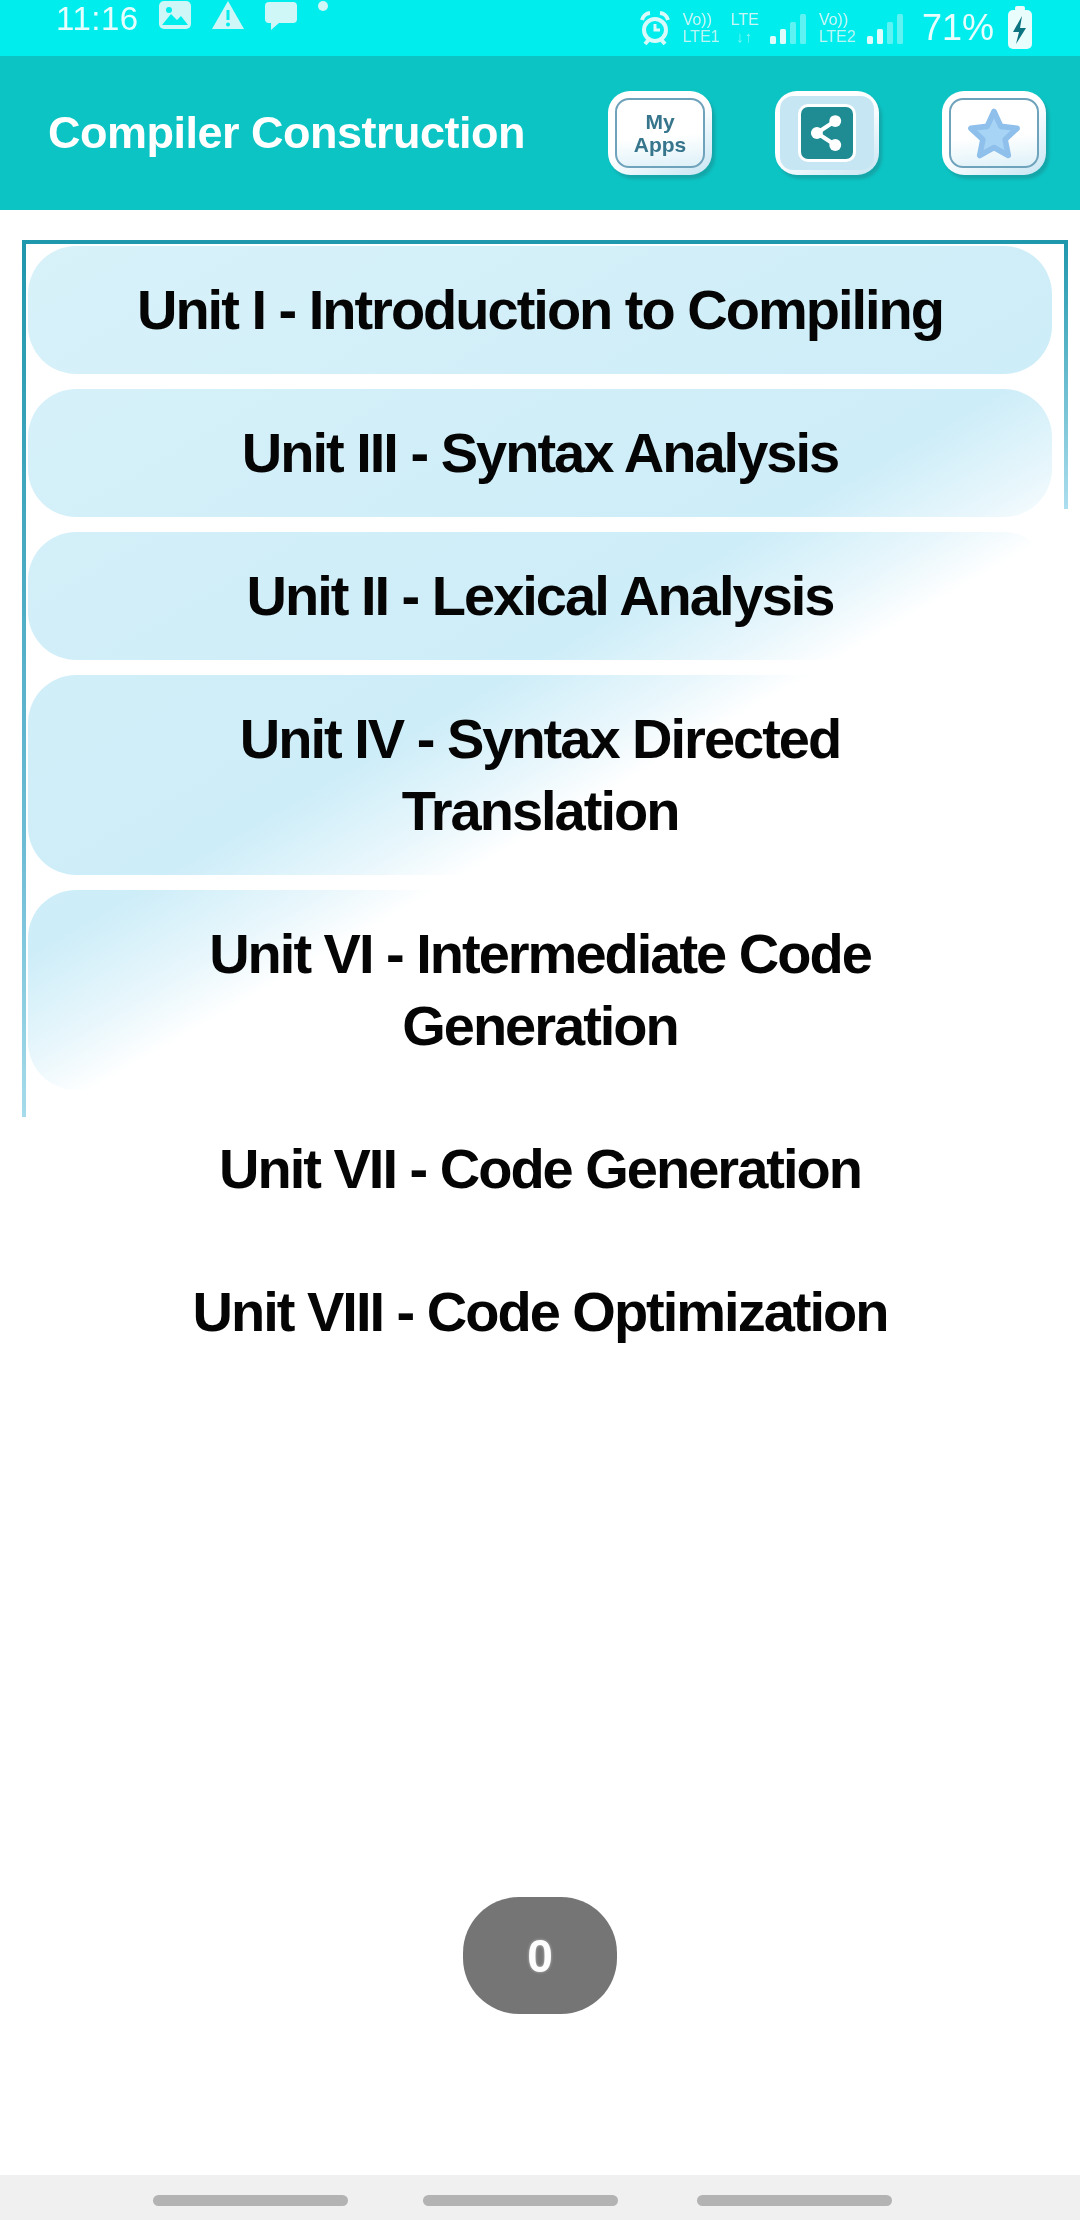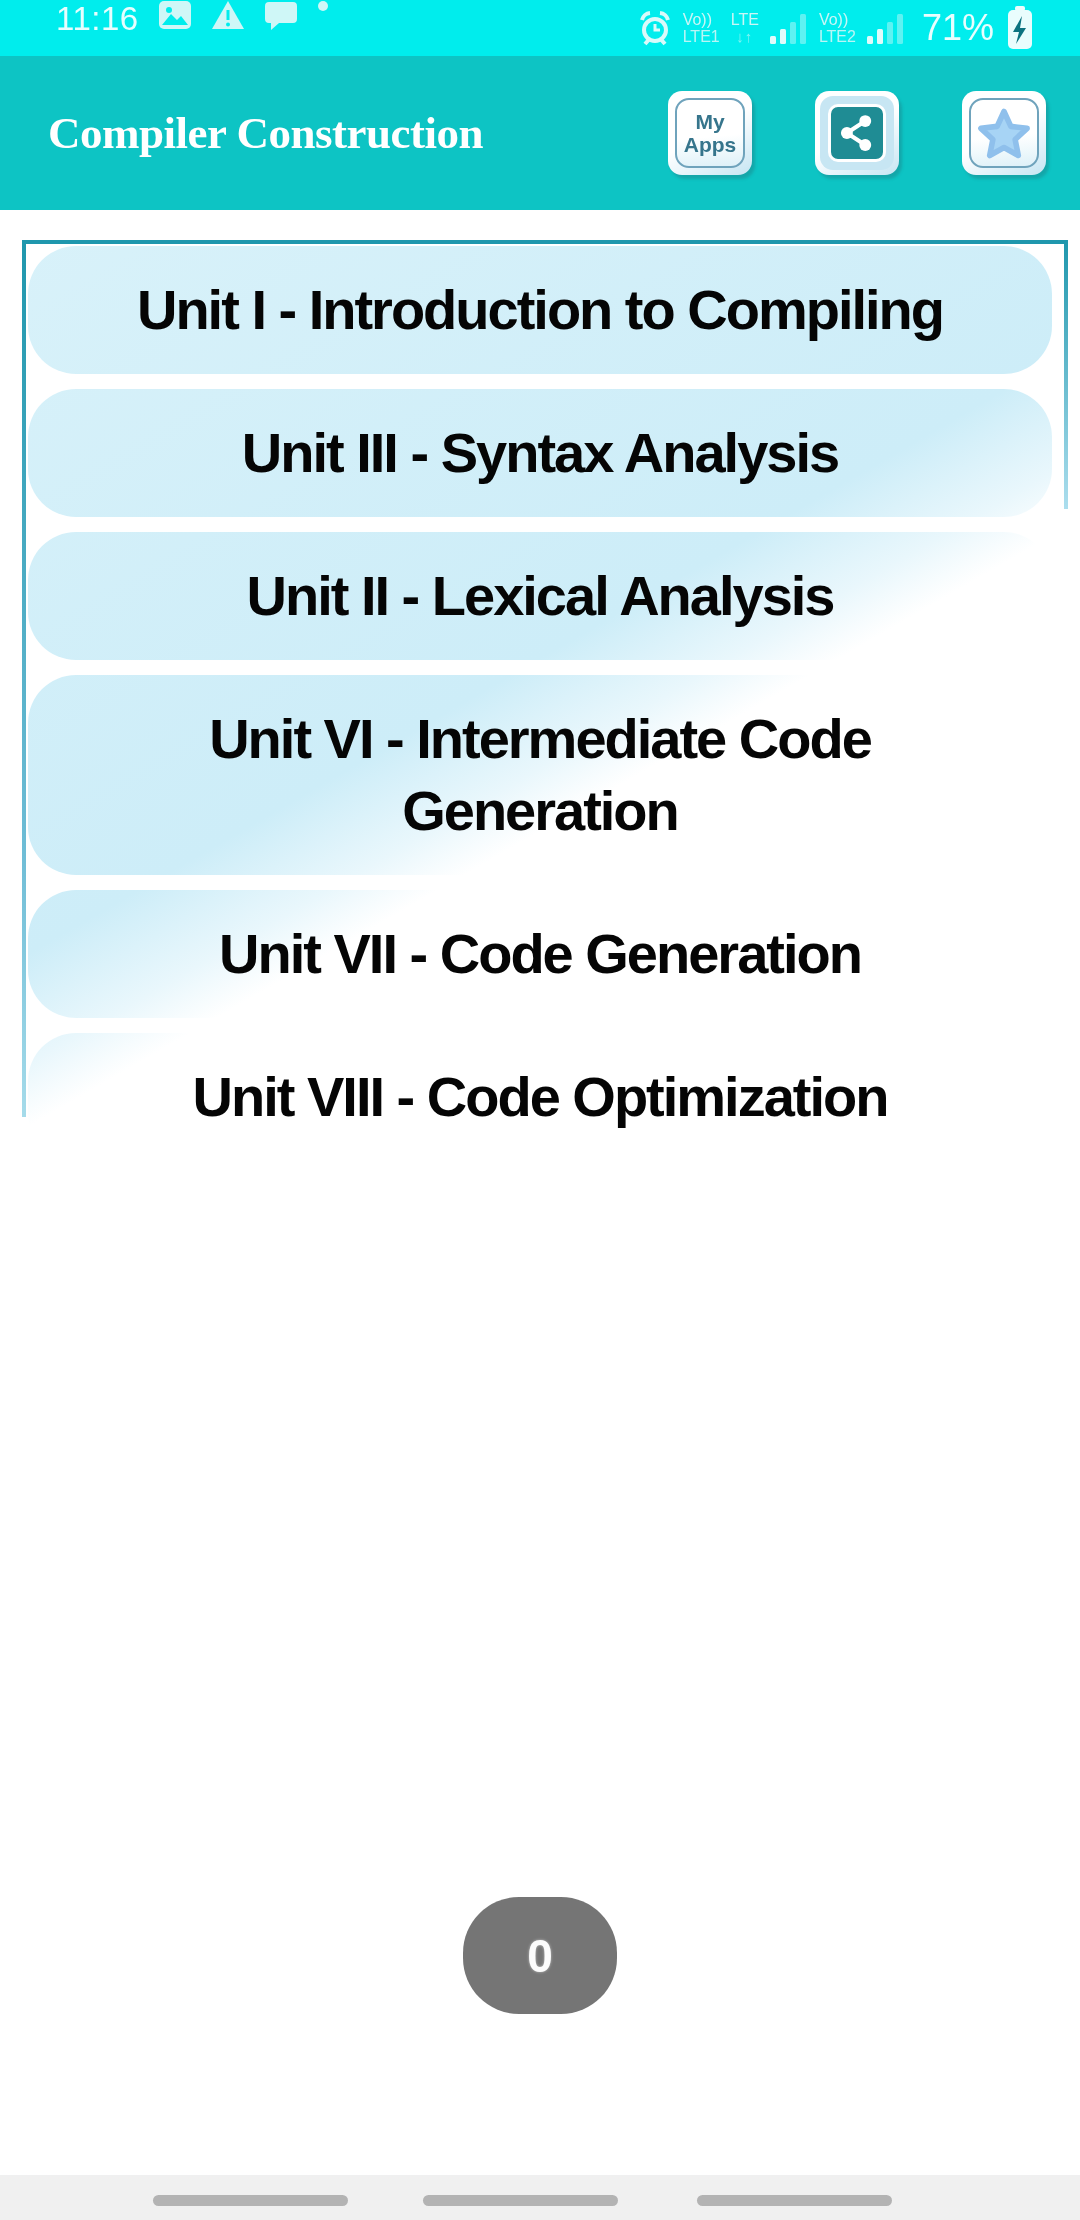--- a/index.html
+++ b/index.html
@@ -26,7 +26,7 @@
   .app-bar { position:absolute; left:0; top:56px; width:1080px; height:154px;
     background:#0DC4C4; display:flex; align-items:center; }
   .app-title { margin-left:48px; font-size:45px; font-weight:bold; color:#FFFFFF;
-    letter-spacing:-0.5px; flex:1;font-family:Liberation Serif, serif; }
+    letter-spacing:-0.5px; flex:1; }
   .tile-row { display:flex; gap:63px; margin-right:34px; }
   .tile { position:relative; width:84px; height:84px; background:#FFFFFF;
     border-radius:14px; box-shadow:3px 4px 3px rgba(40,90,100,0.28);

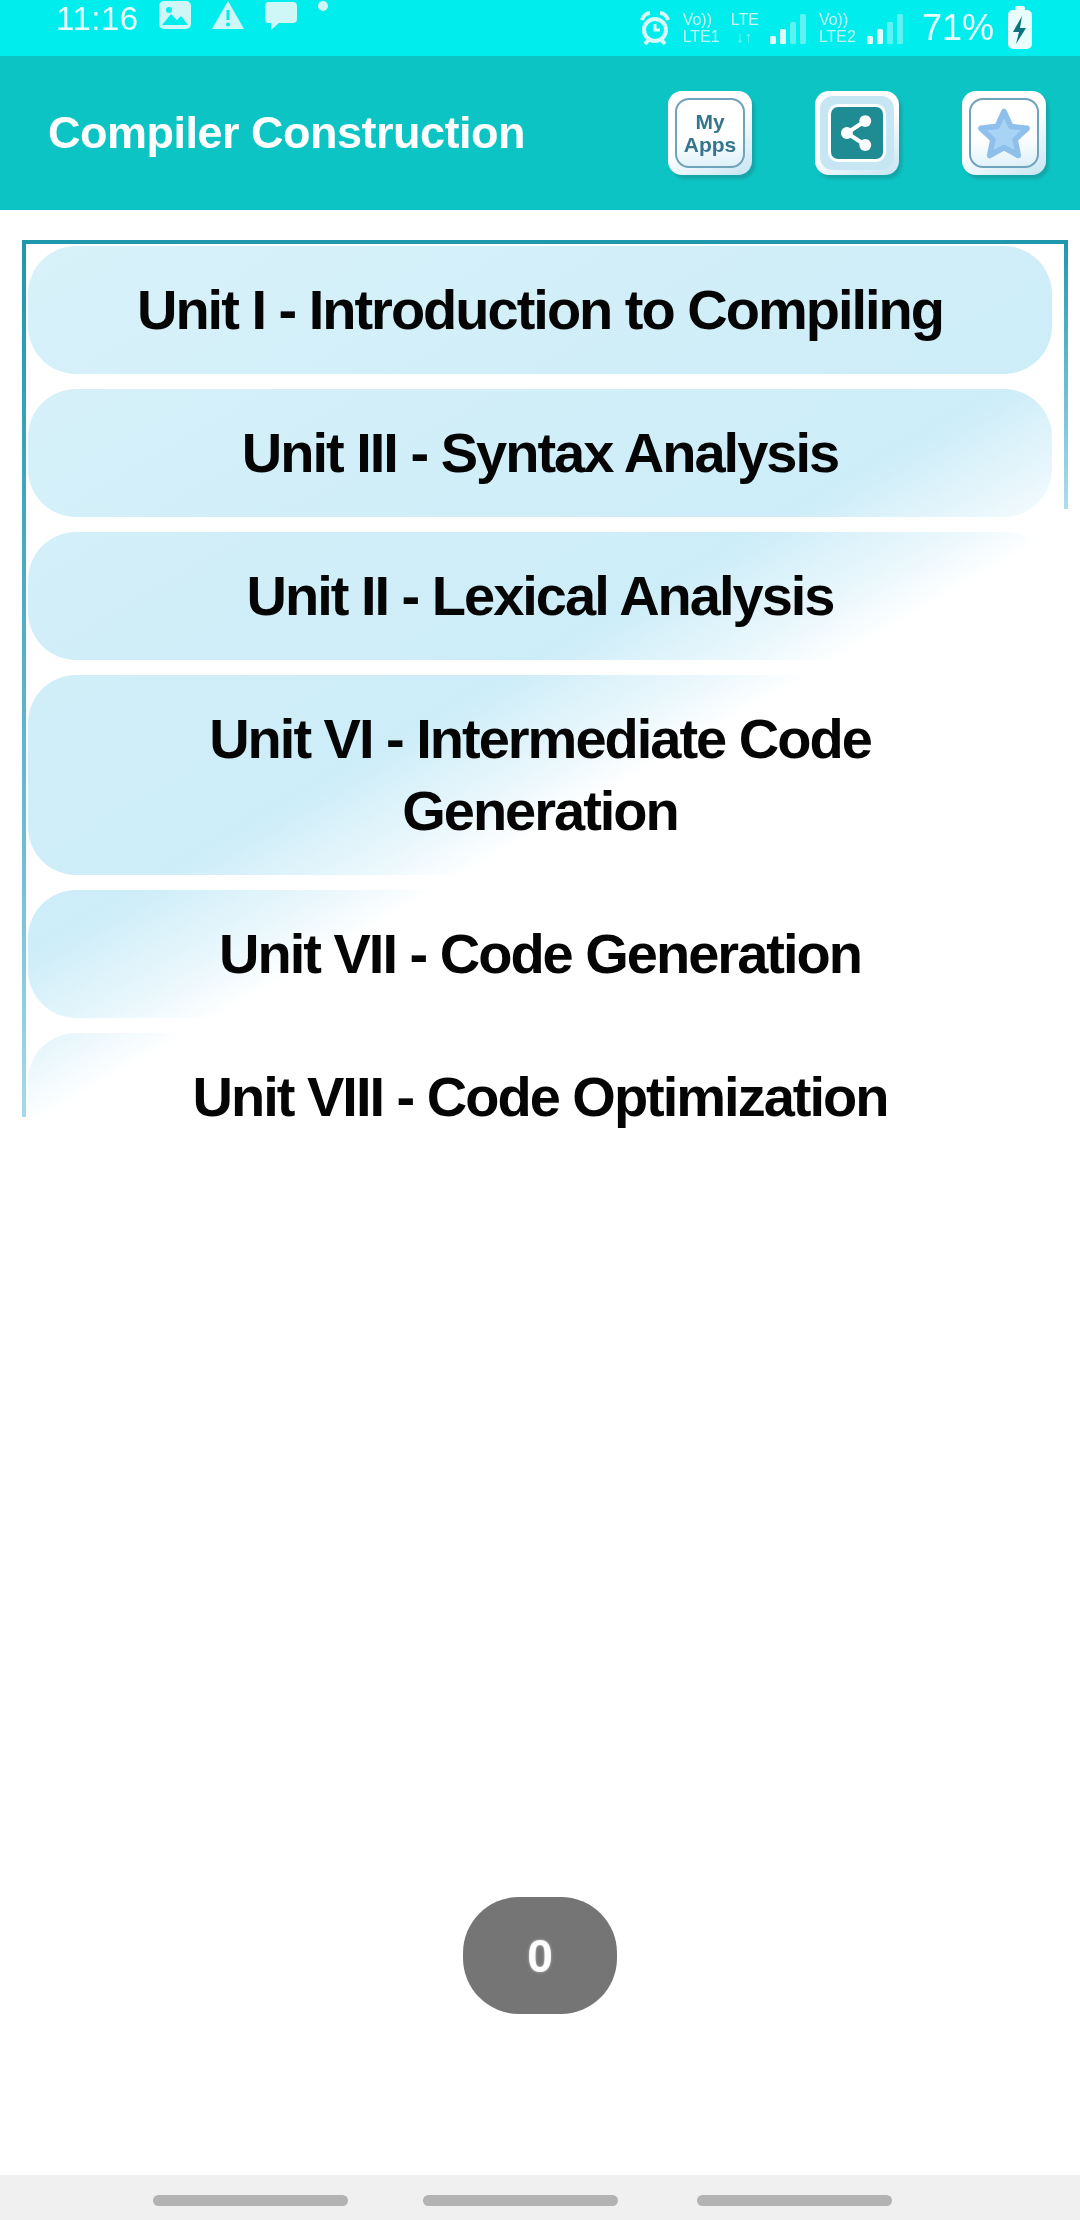--- a/index.html
+++ b/index.html
@@ -28,8 +28,8 @@
   .app-title { margin-left:48px; font-size:45px; font-weight:bold; color:#FFFFFF;
     letter-spacing:-0.5px; flex:1; }
   .tile-row { display:flex; gap:63px; margin-right:34px; }
-  .tile { position:relative; width:84px; height:84px; background:#FFFFFF;
-    border-radius:14px; box-shadow:3px 4px 3px rgba(40,90,100,0.28);
+  .tile { position:relative; width:104px; height:84px; background:#FFFFFF;
+    border-radius:22px; box-shadow:3px 4px 3px rgba(40,90,100,0.28);
     background-image:linear-gradient(150deg,#ffffff 48%,#e4f3fa 72%,#c6e5f2 100%);padding-left:26px; }
   .tile-outline { position:absolute; left:7px; top:7px; right:7px; bottom:7px;
     border:2.5px solid #6FA3BC; border-radius:14px;

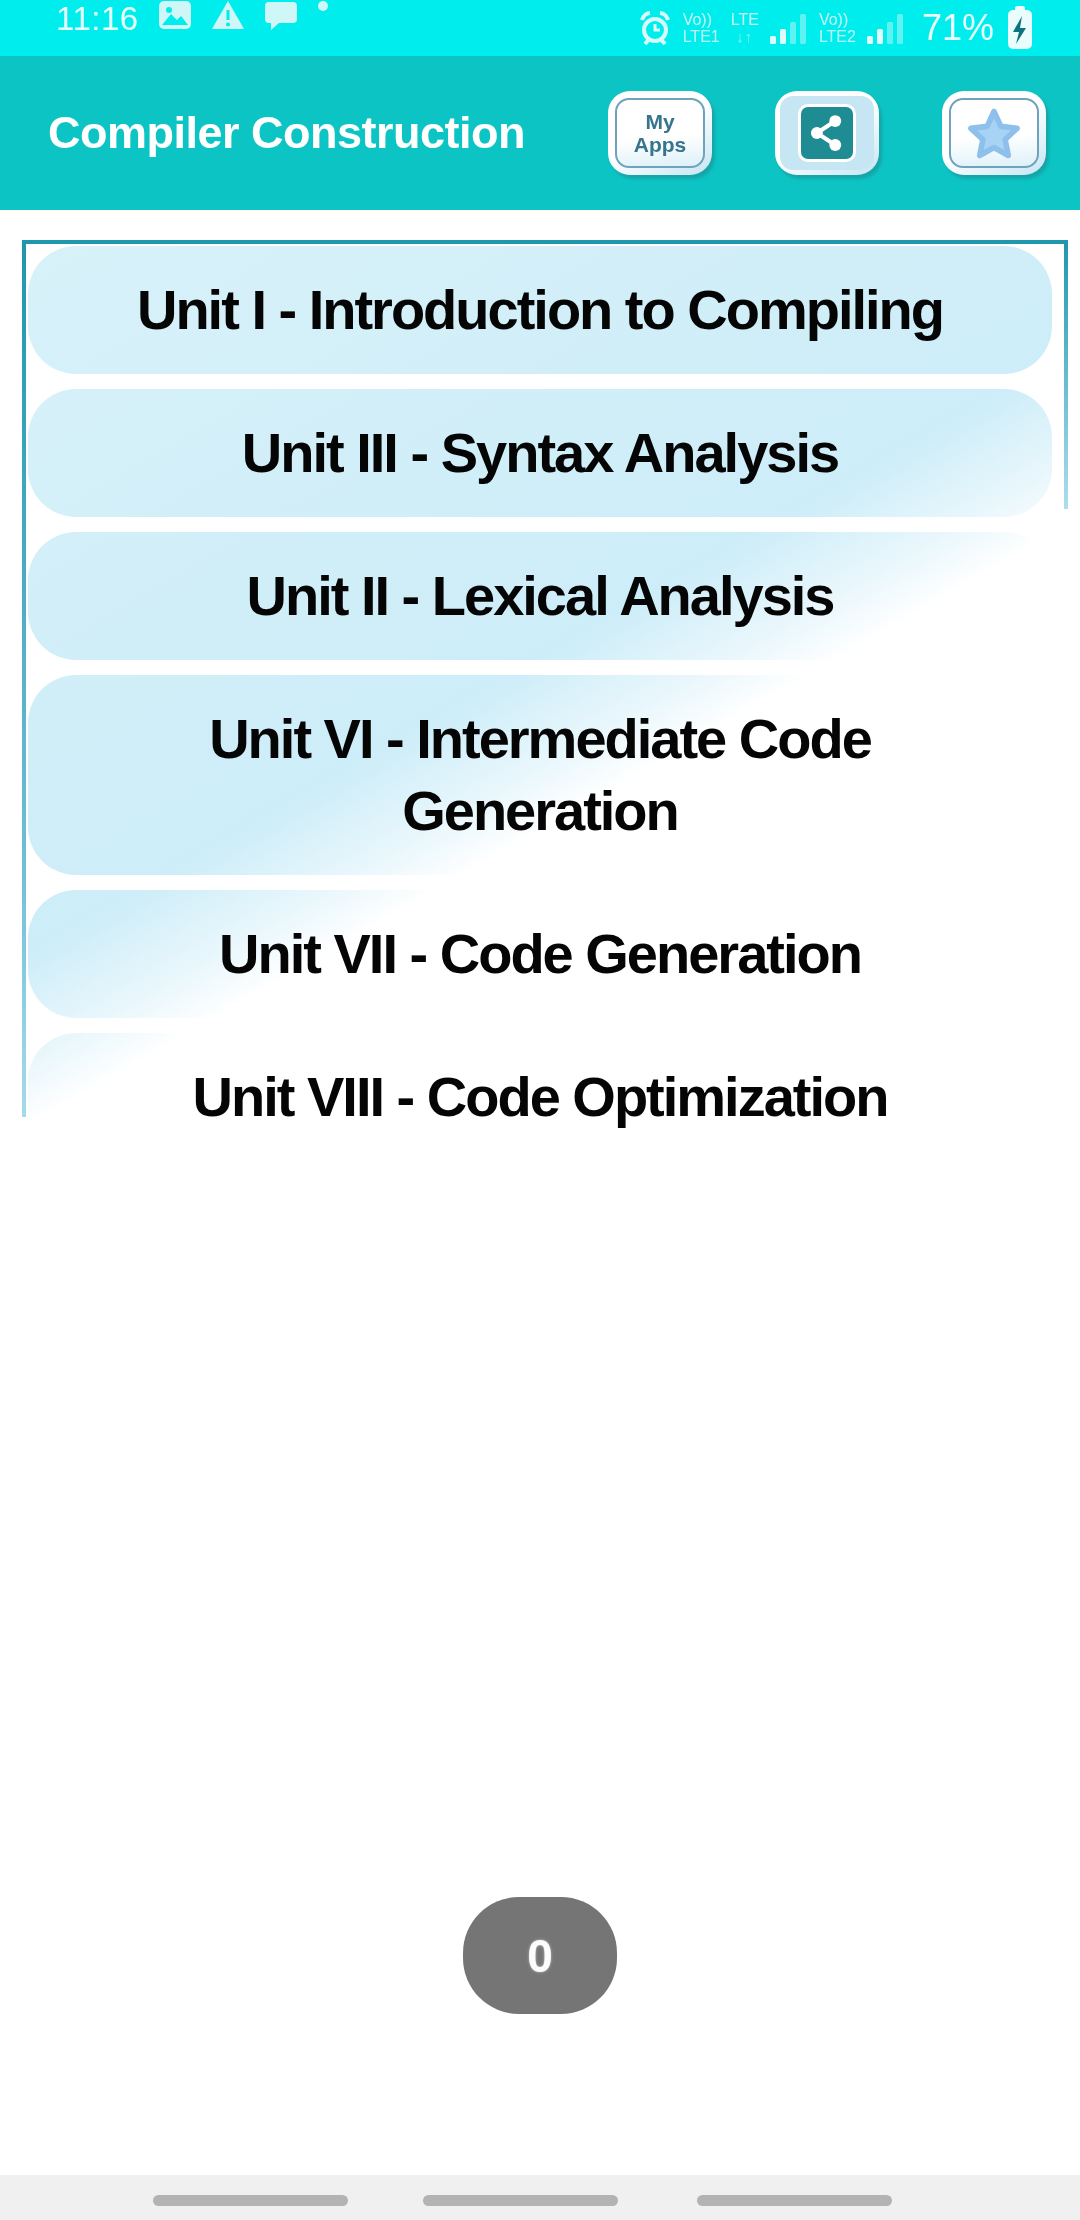--- a/index.html
+++ b/index.html
@@ -209,6 +209,10 @@
         <span class="unit-label">Unit II - Lexical Analysis</span>
       </div>
       <div class="unit-card">
+        <span class="unit-label">Unit IV - Syntax Directed
+Translation</span>
+      </div>
+      <div class="unit-card">
         <span class="unit-label">Unit VI - Intermediate Code
 Generation</span>
       </div>

